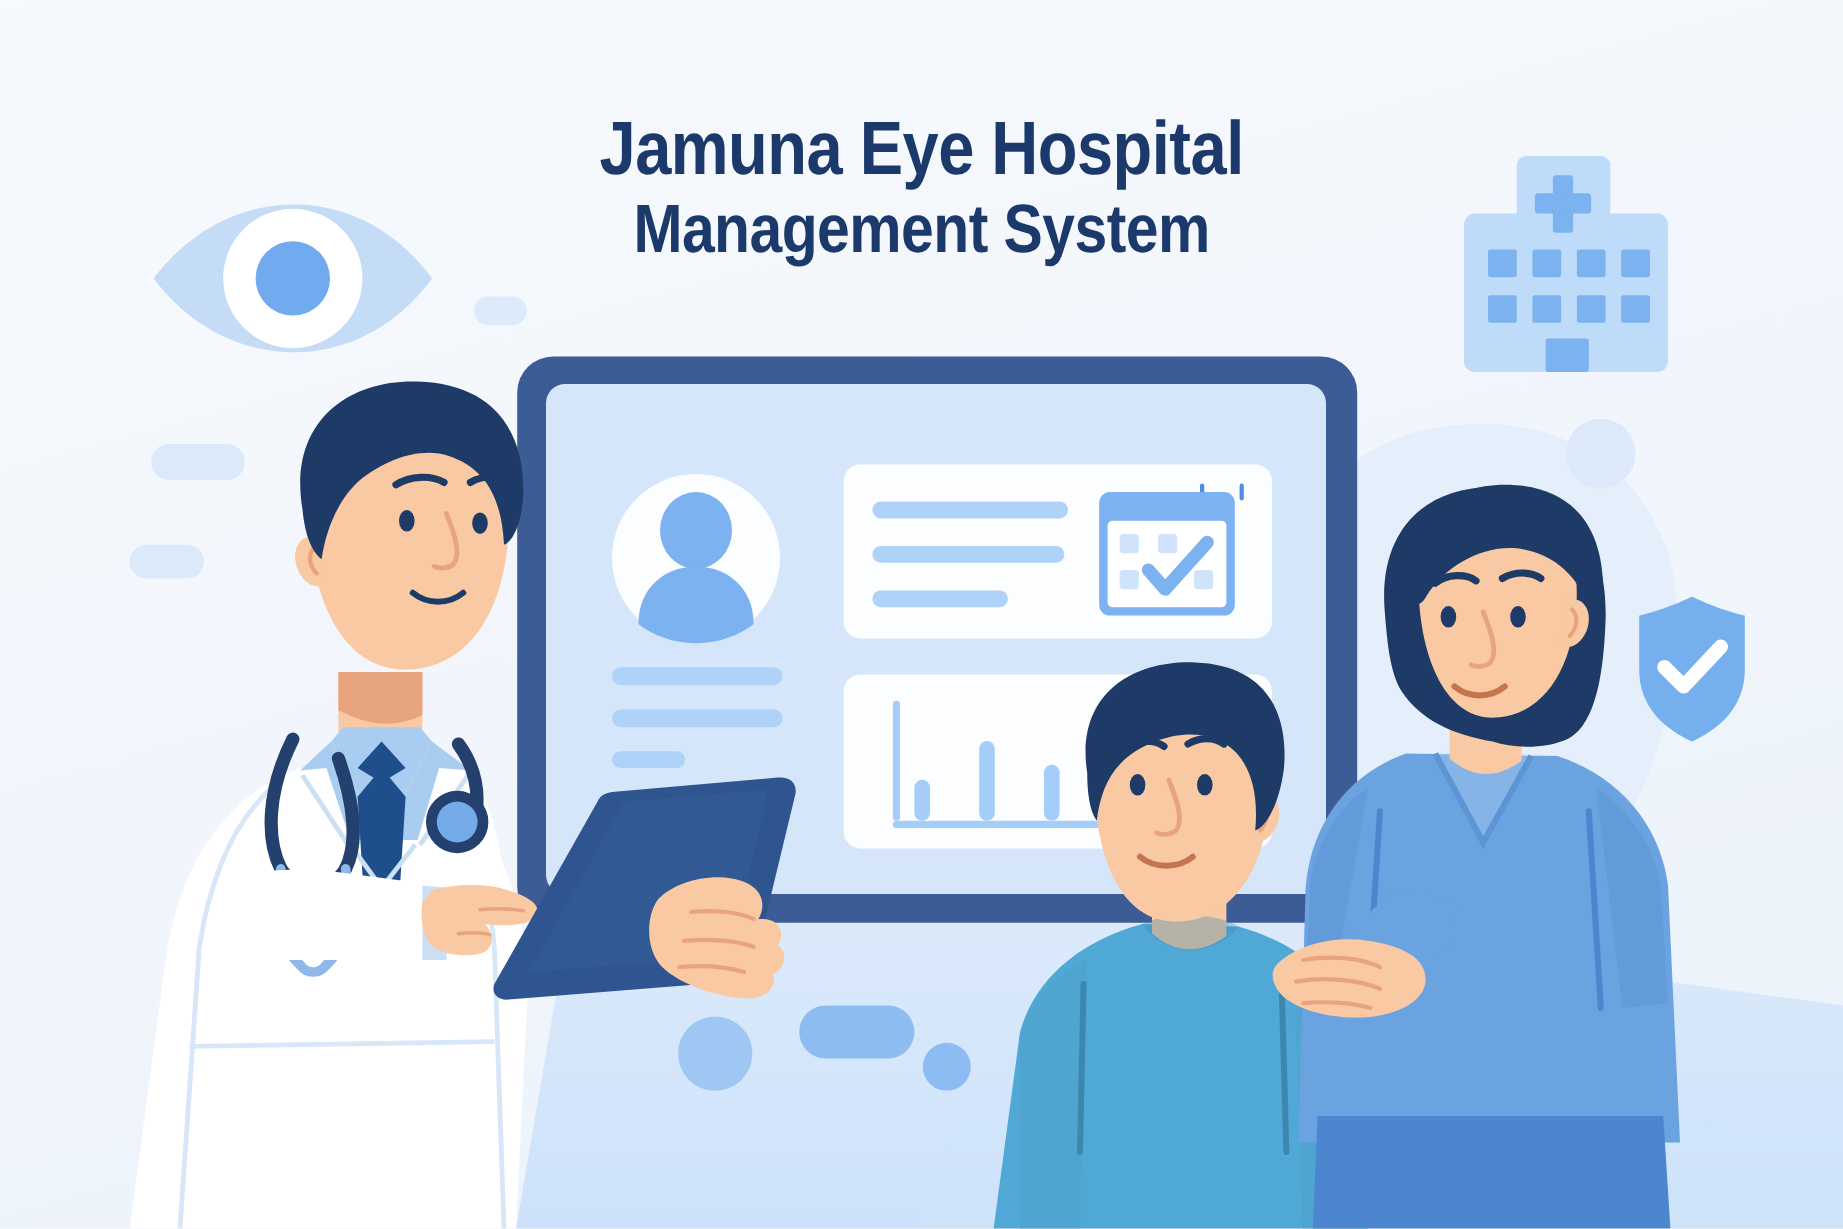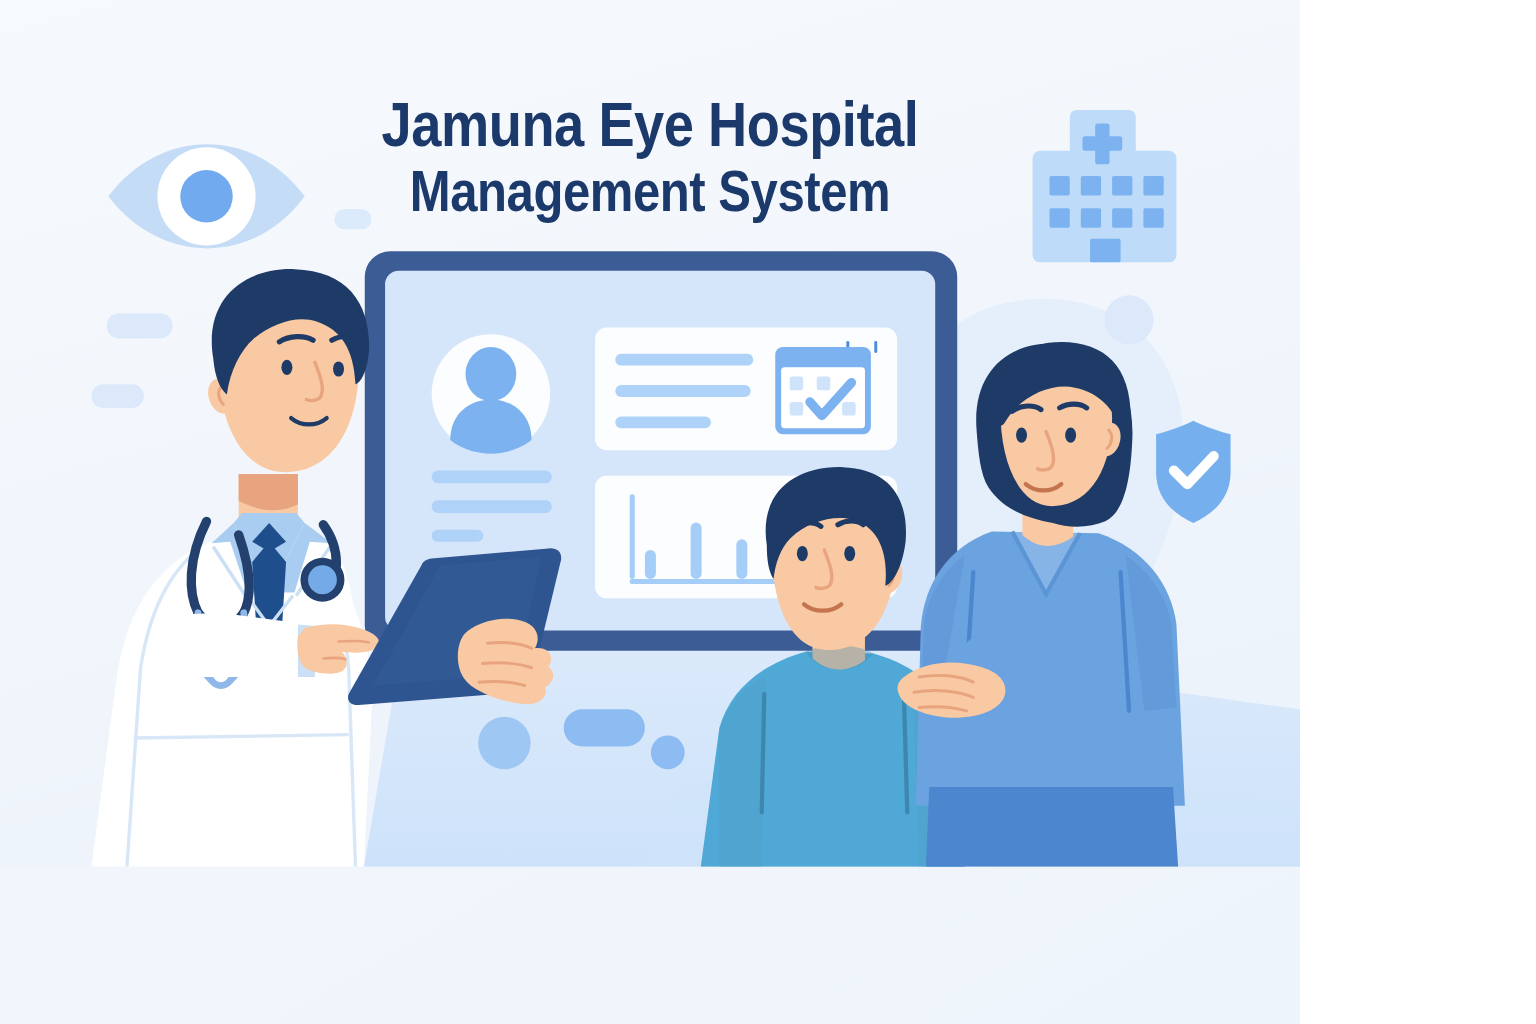--- a/index.html
+++ b/index.html
@@ -9,7 +9,7 @@
   }
   #stage {
     position: relative;
-    width: 1300px;
+    width: 1536px;
     height: 1024px;
     overflow: hidden;
     font-family: "Liberation Sans", sans-serif;

